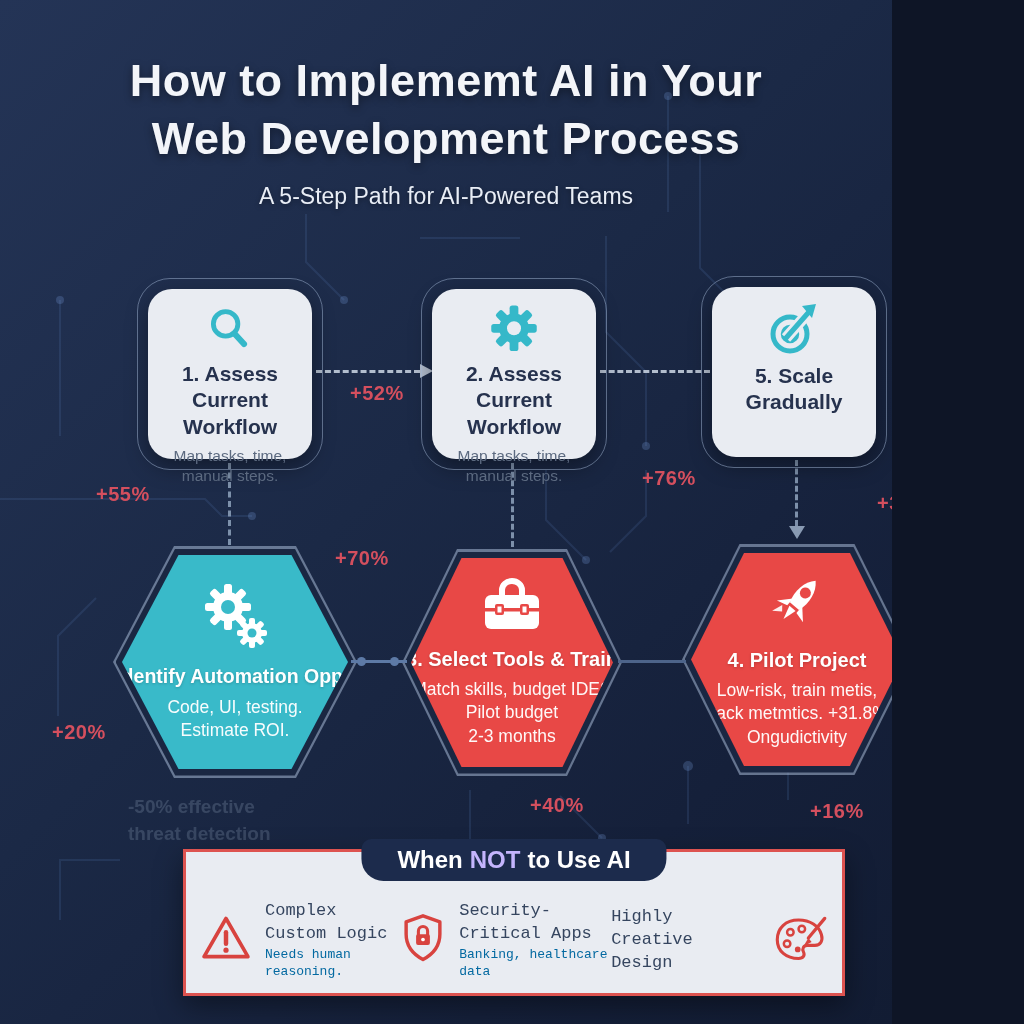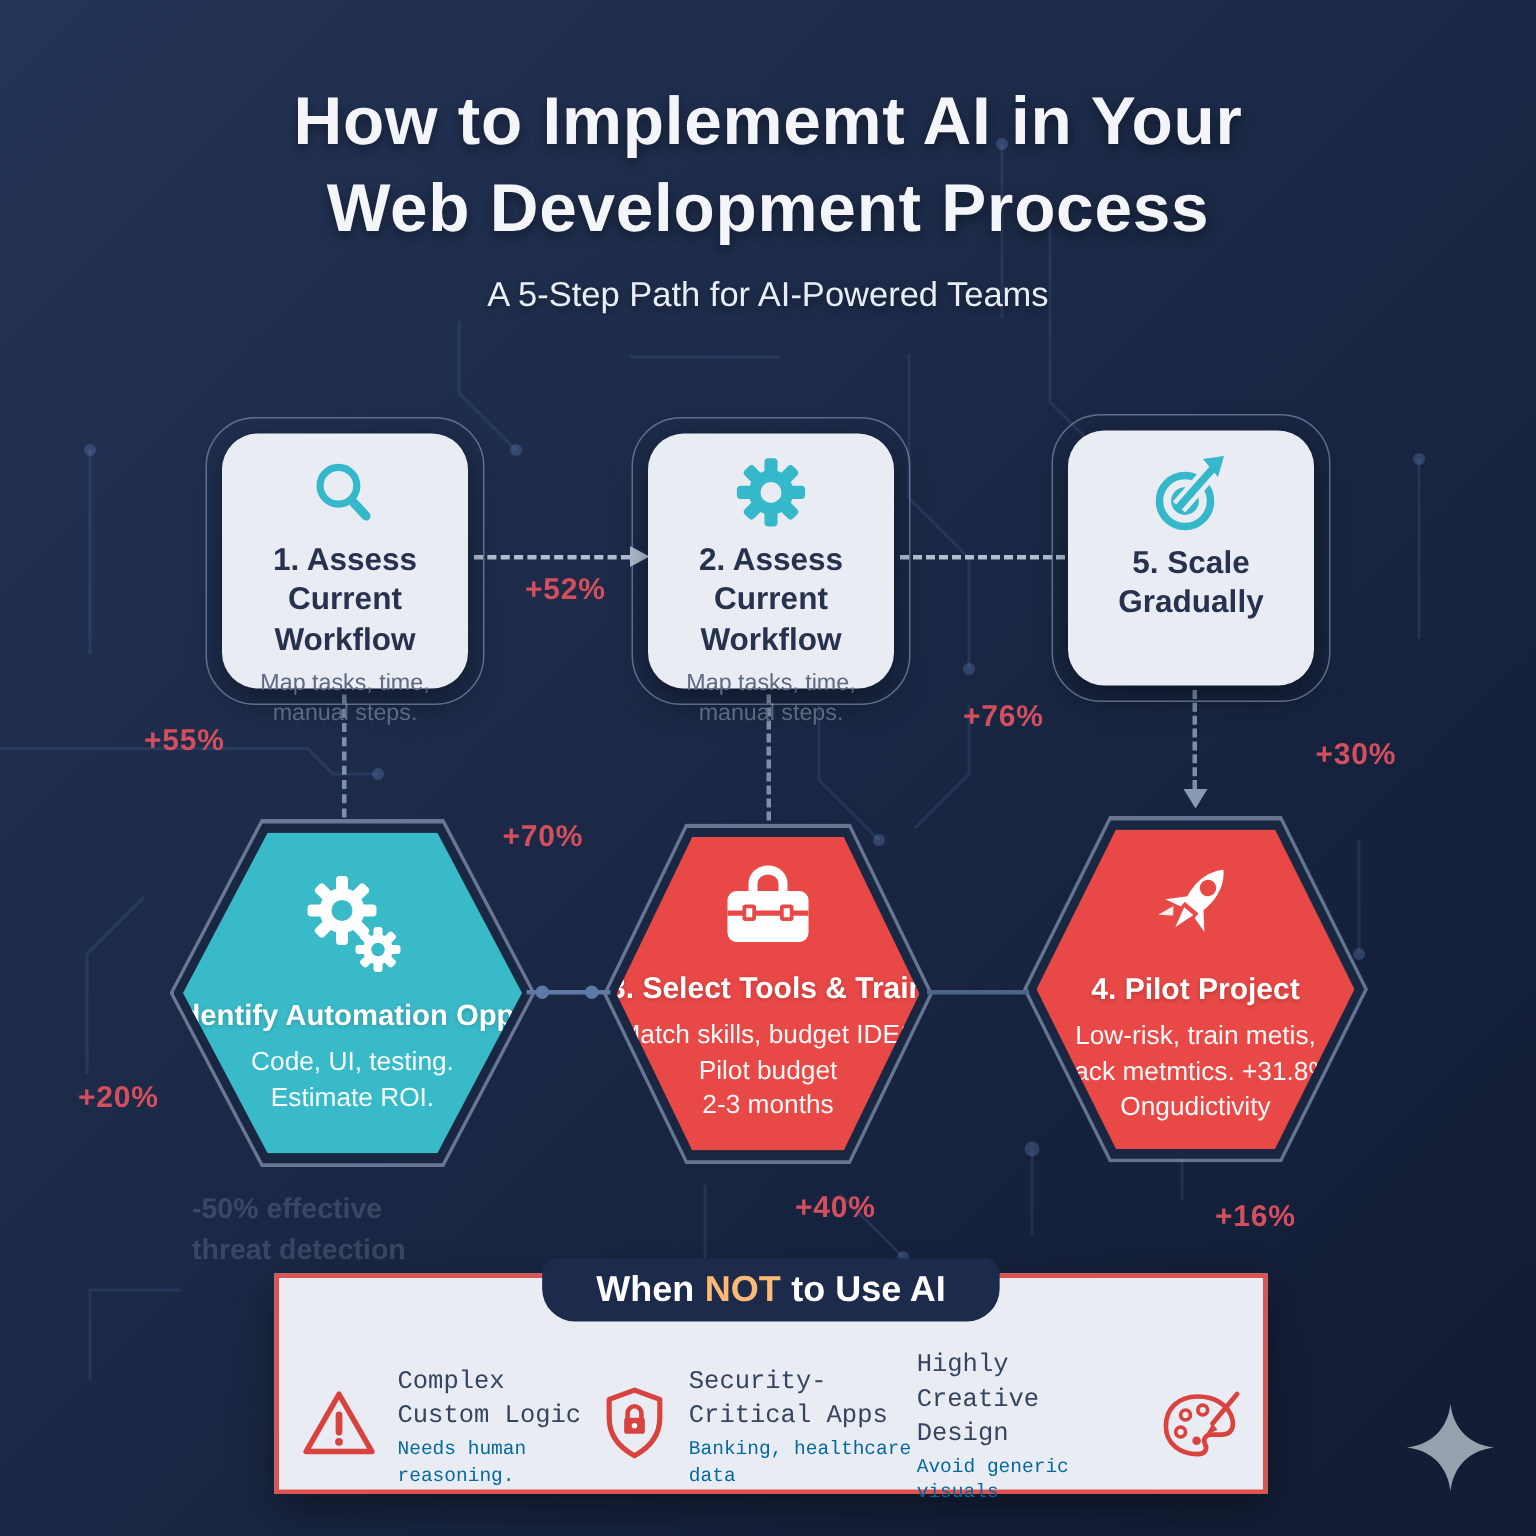--- a/index.html
+++ b/index.html
@@ -4,7 +4,7 @@
 <style>
   html,body{margin:0;padding:0;}
   body{font-family:"Liberation Sans","DejaVu Sans",sans-serif;background:#0e1526;}
-  #canvas{position:relative;width:1024px;height:1024px;overflow:hidden;
+  #canvas{position:relative;width:892px;height:1024px;overflow:hidden;
     background:linear-gradient(140deg,#24345600 0%,#0000 60%),
                linear-gradient(135deg,#243456 0%,#1b2946 45%,#15203a 78%,#121c33 100%);}
   #circuit{position:absolute;inset:0;}

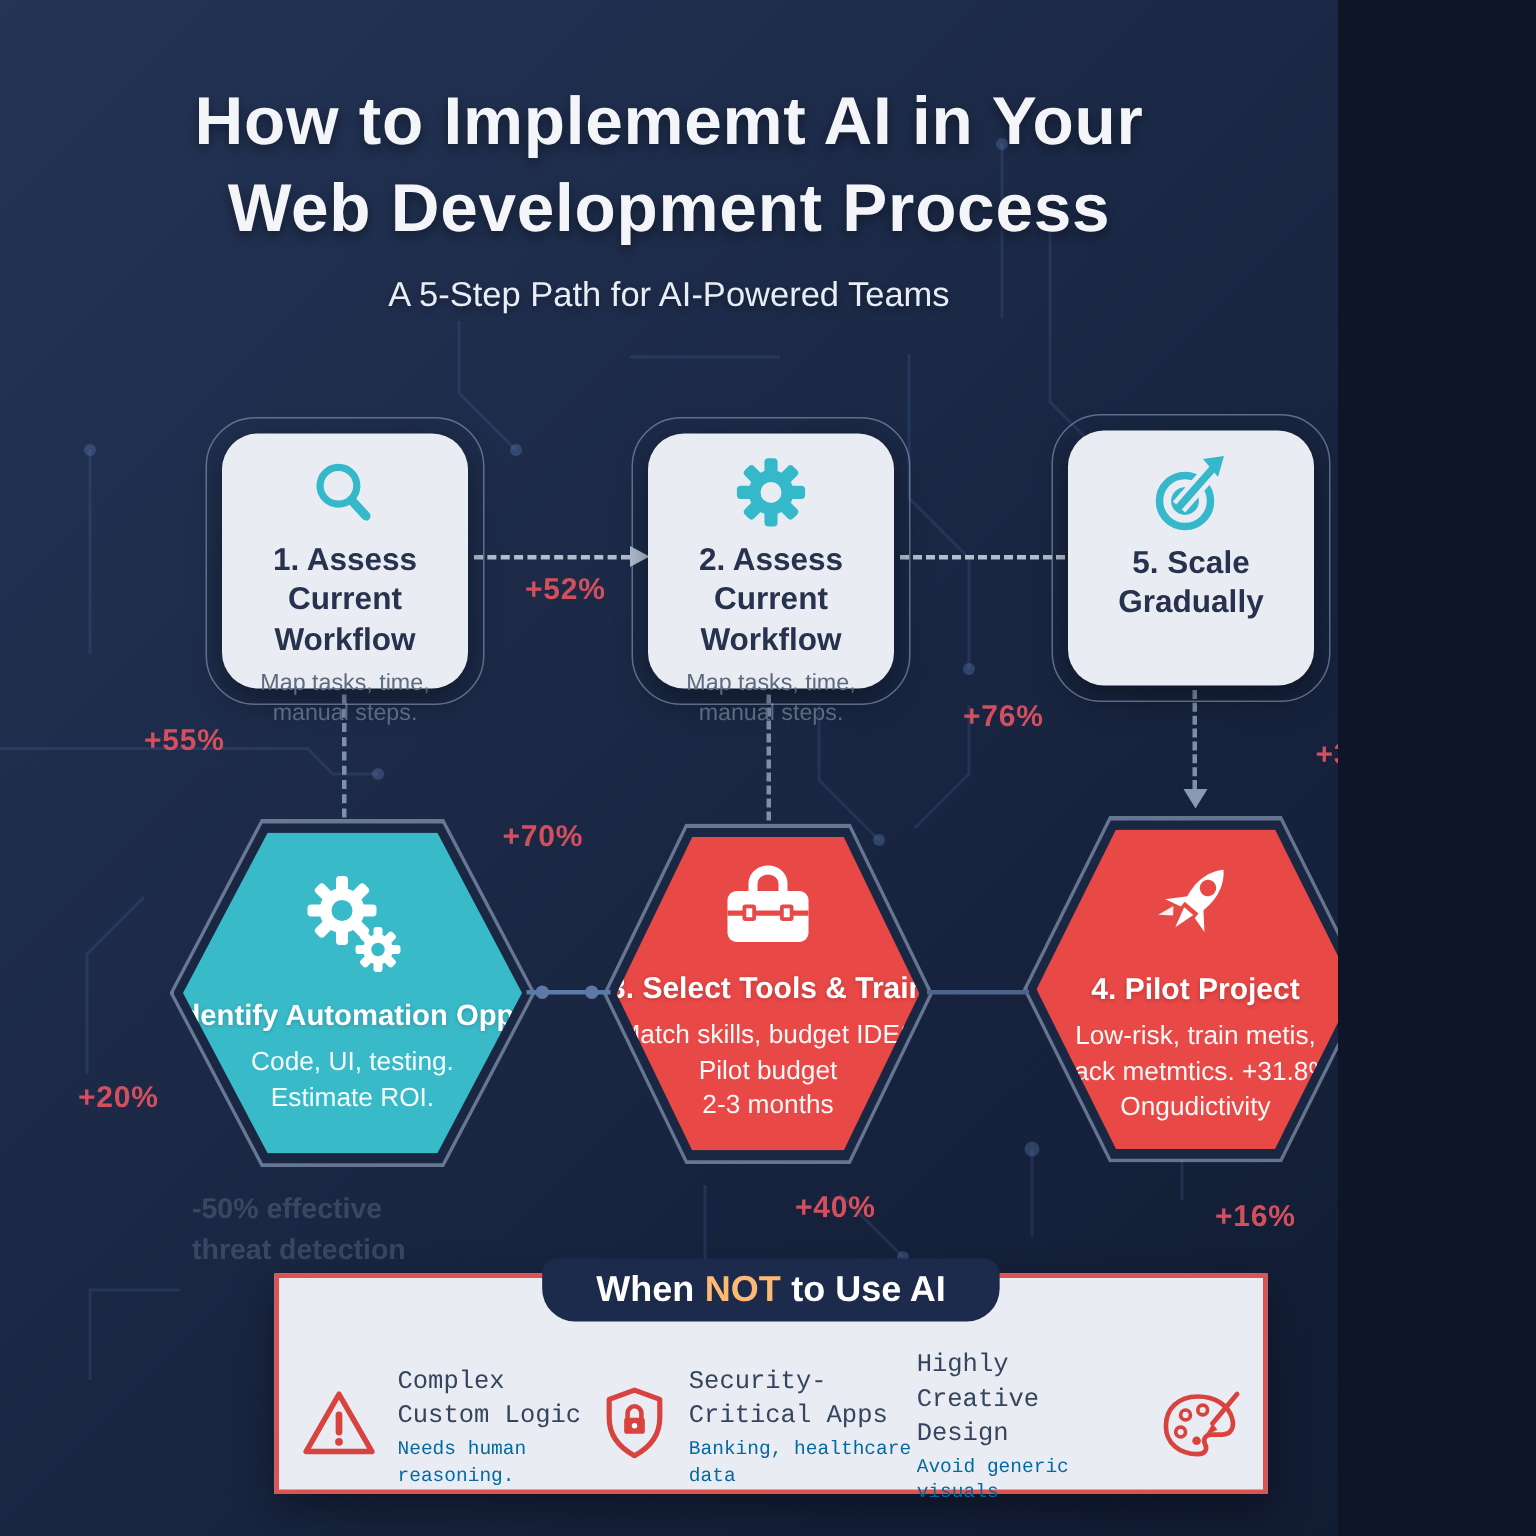--- a/index.html
+++ b/index.html
@@ -68,7 +68,7 @@
   .panel-tab{position:absolute;left:50%;transform:translateX(-50%);top:-13px;height:42px;
     background:#1c2b4c;border-radius:10px 10px 22px 22px;padding:0 36px;display:flex;align-items:center;
     font-size:24px;font-weight:700;color:#fff;white-space:nowrap;}
-  .panel-tab .not{color:#fdba74;margin:0 7px;}
+  .panel-tab .not{color:#c4b5fd;margin:0 7px;}
   .panel-items{position:absolute;left:14px;right:14px;top:48px;display:flex;align-items:center;justify-content:space-between;}
   .panel-item{display:flex;align-items:center;gap:13px;font-family:Liberation Mono, monospace;}
   .pi-title{font-size:17px;color:#35455f;line-height:1.35;}

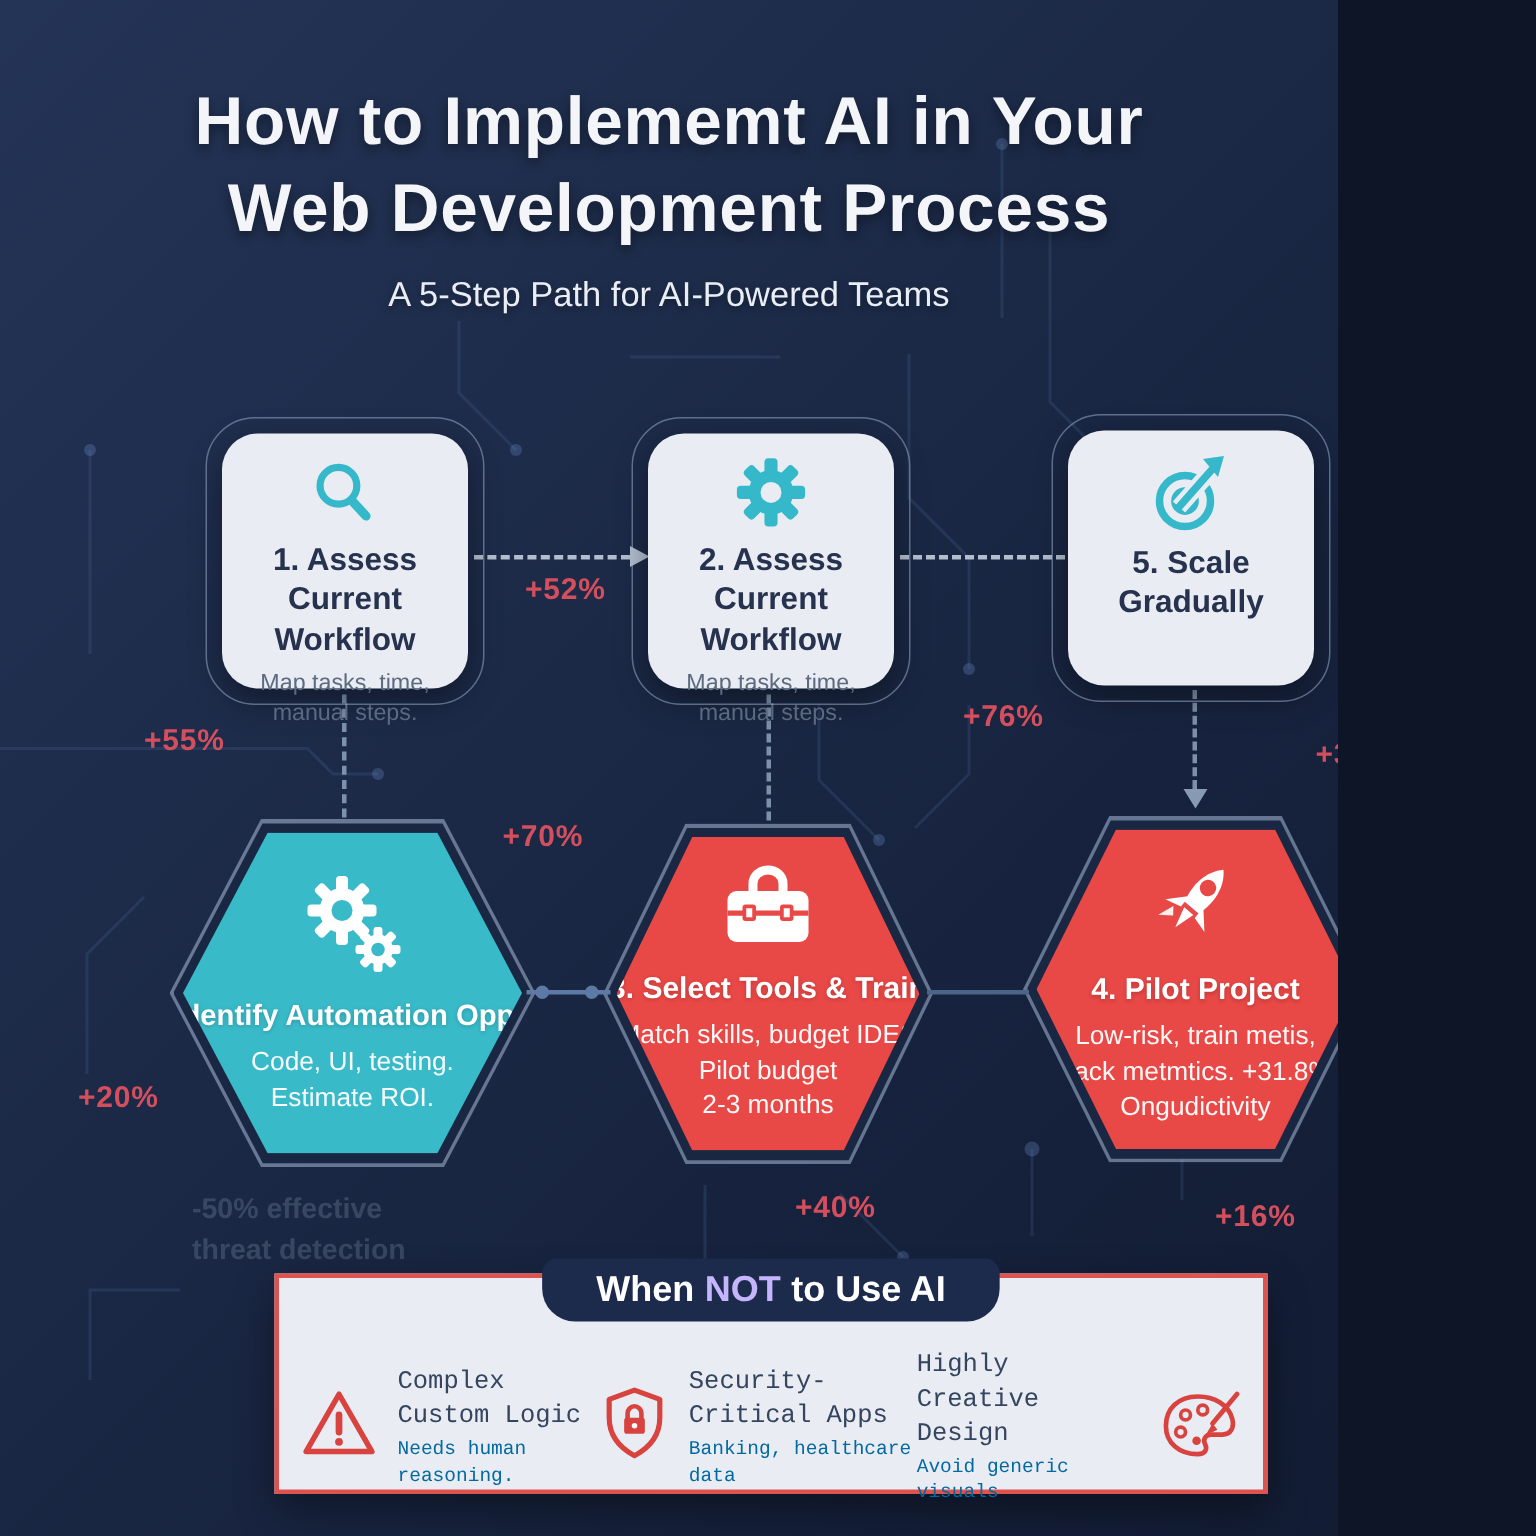--- a/index.html
+++ b/index.html
@@ -316,7 +316,6 @@
       <div class="panel-item">
         <div>
           <div class="pi-title">Highly Creative Design</div>
-          <div class="pi-desc">Avoid generic visuals</div>
         </div>
         <span>
           <svg width="54" height="50" viewBox="0 0 66 60">

